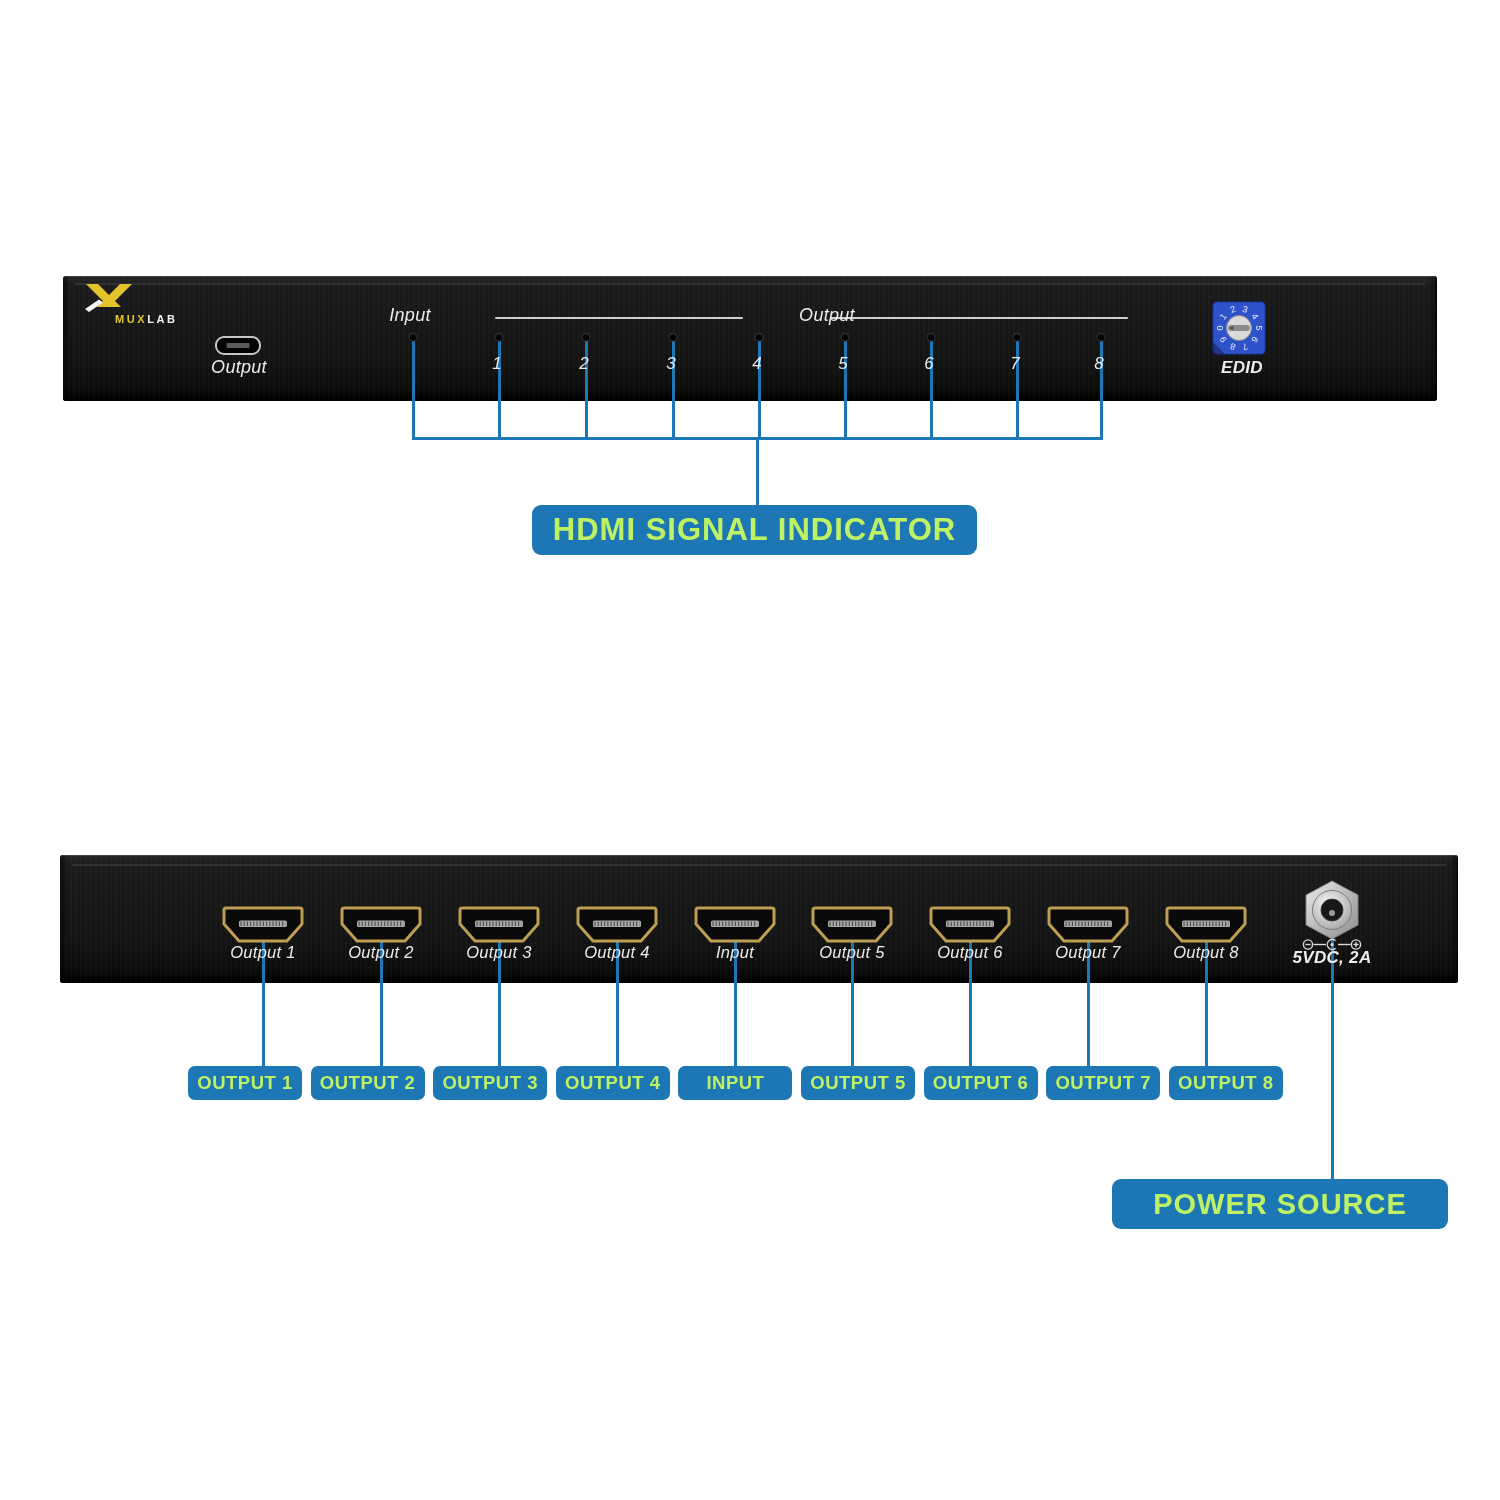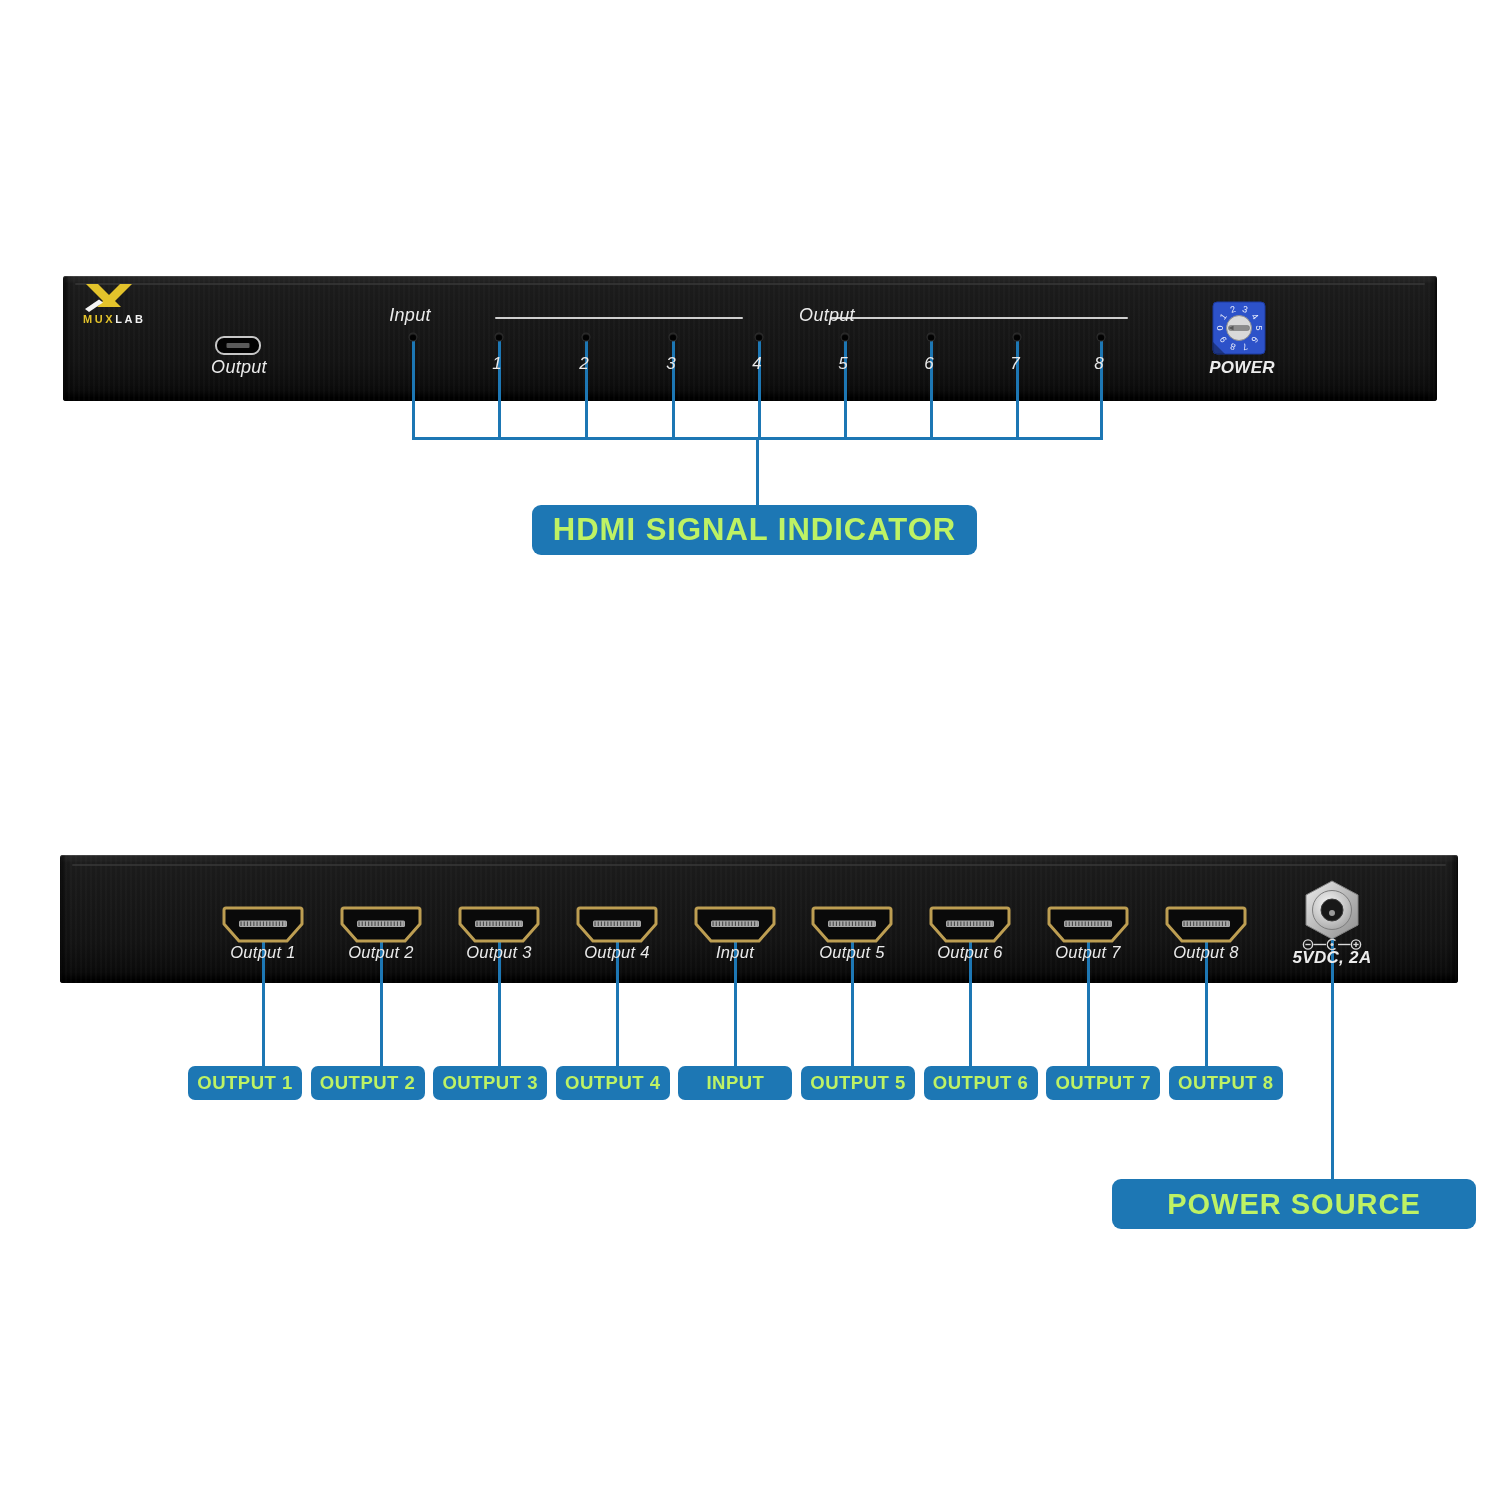--- a/index.html
+++ b/index.html
@@ -38,7 +38,7 @@
     transform:translateX(-50%);z-index:5;
   }
   .brand{position:absolute;z-index:5;font-weight:bold;font-size:11px;letter-spacing:2.6px;white-space:nowrap;}
-  .brand .mux{color:var(--yellow);}
+  .brand .mux{color:var(--yellow);margin-left:32px;}
   .brand .lab{color:#f2f2f2;}
   .usb{
     position:absolute;width:46px;height:19px;border:2.5px solid #c6c6c6;border-radius:9px;

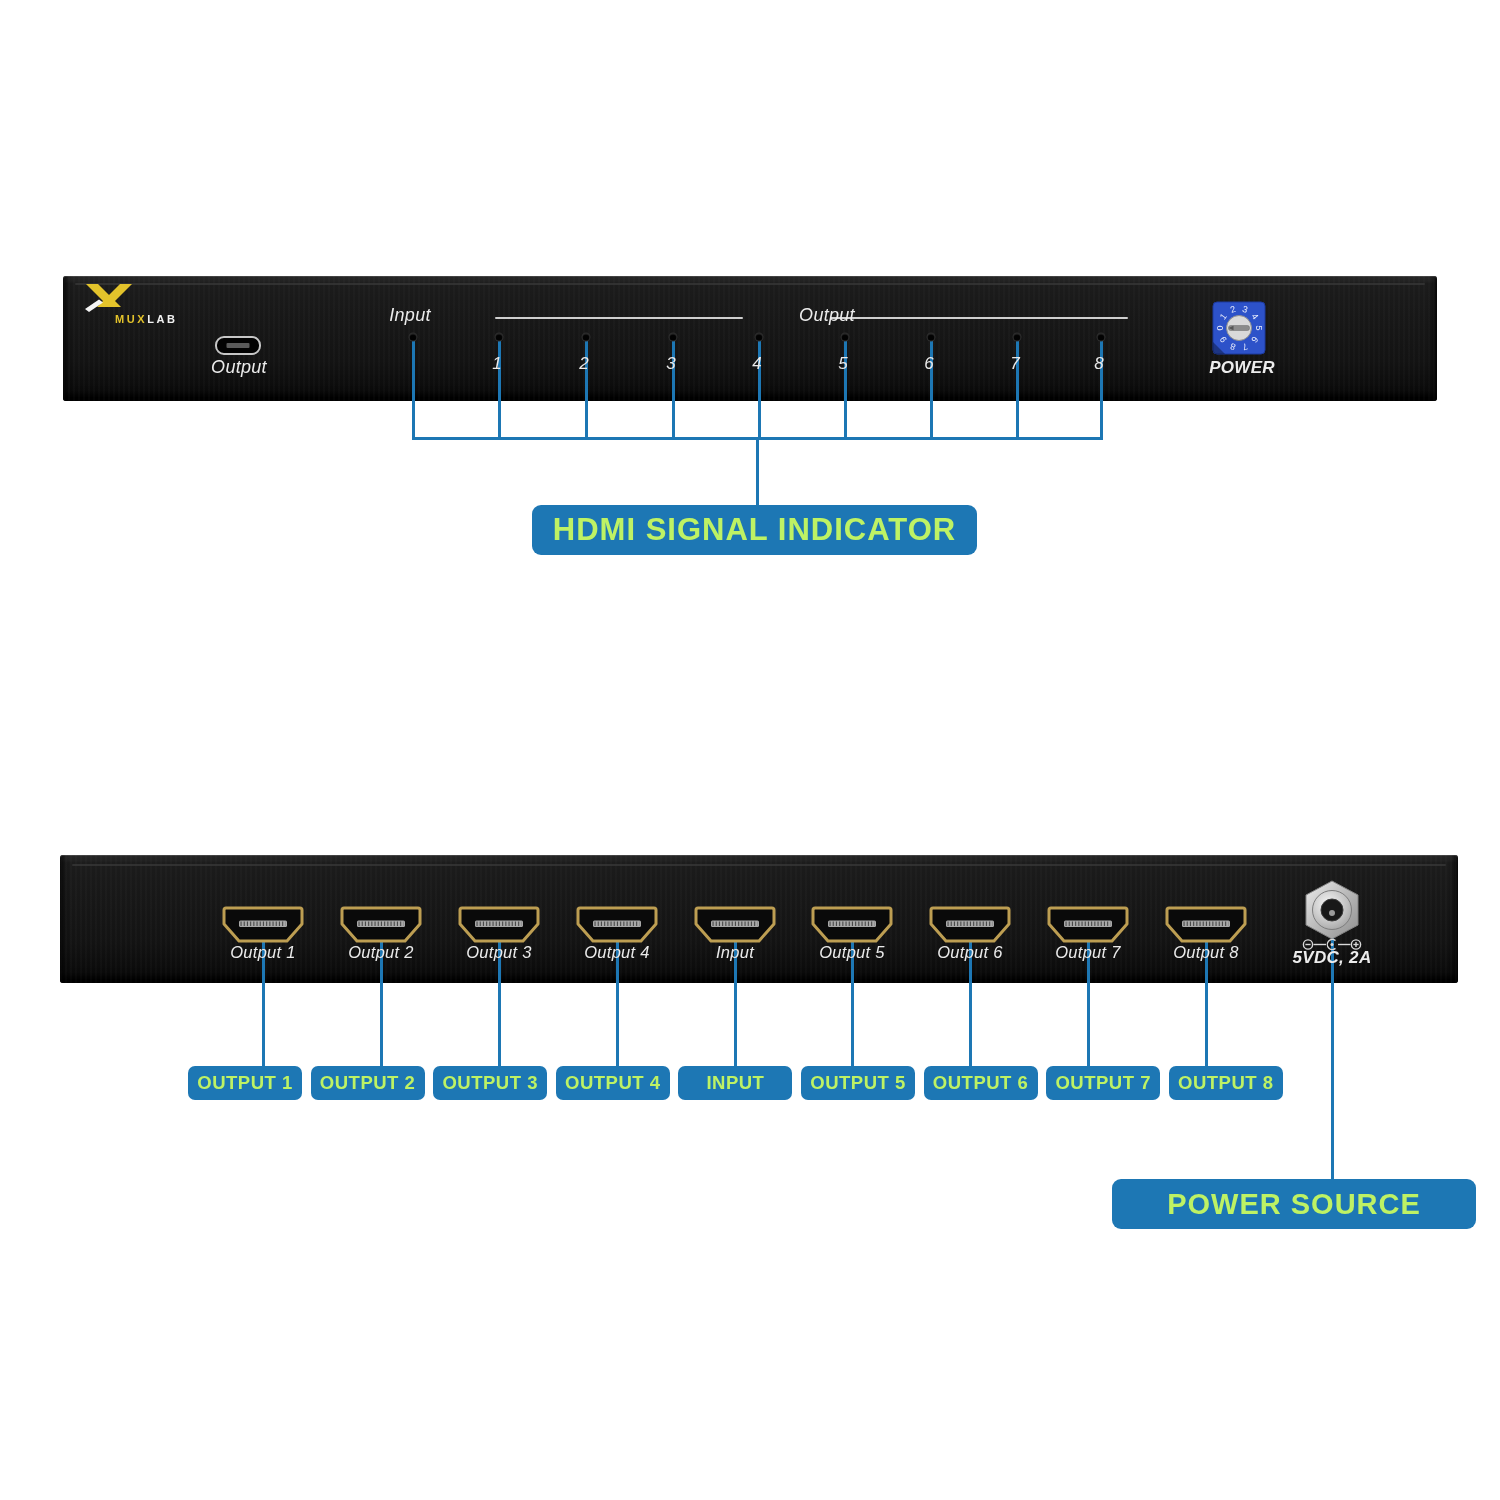--- a/index.html
+++ b/index.html
@@ -129,7 +129,7 @@
         <text x="11.224168609688526" y="41.46181241970323" transform="rotate(234 11.224168609688526 38.46181241970323)">9</text>
       </g>
   </svg>
-  <div class="dev-lbl" style="left:1242px;top:358px;font-size:17px;font-weight:bold;">POWER</div>
+  <div class="dev-lbl" style="left:1242px;top:358px;font-size:17px;font-weight:bold;">EDID</div>
 
   <div id="front-lines">
       <div class="vline" style="left:411.5px;top:341px;height:99px;"></div>

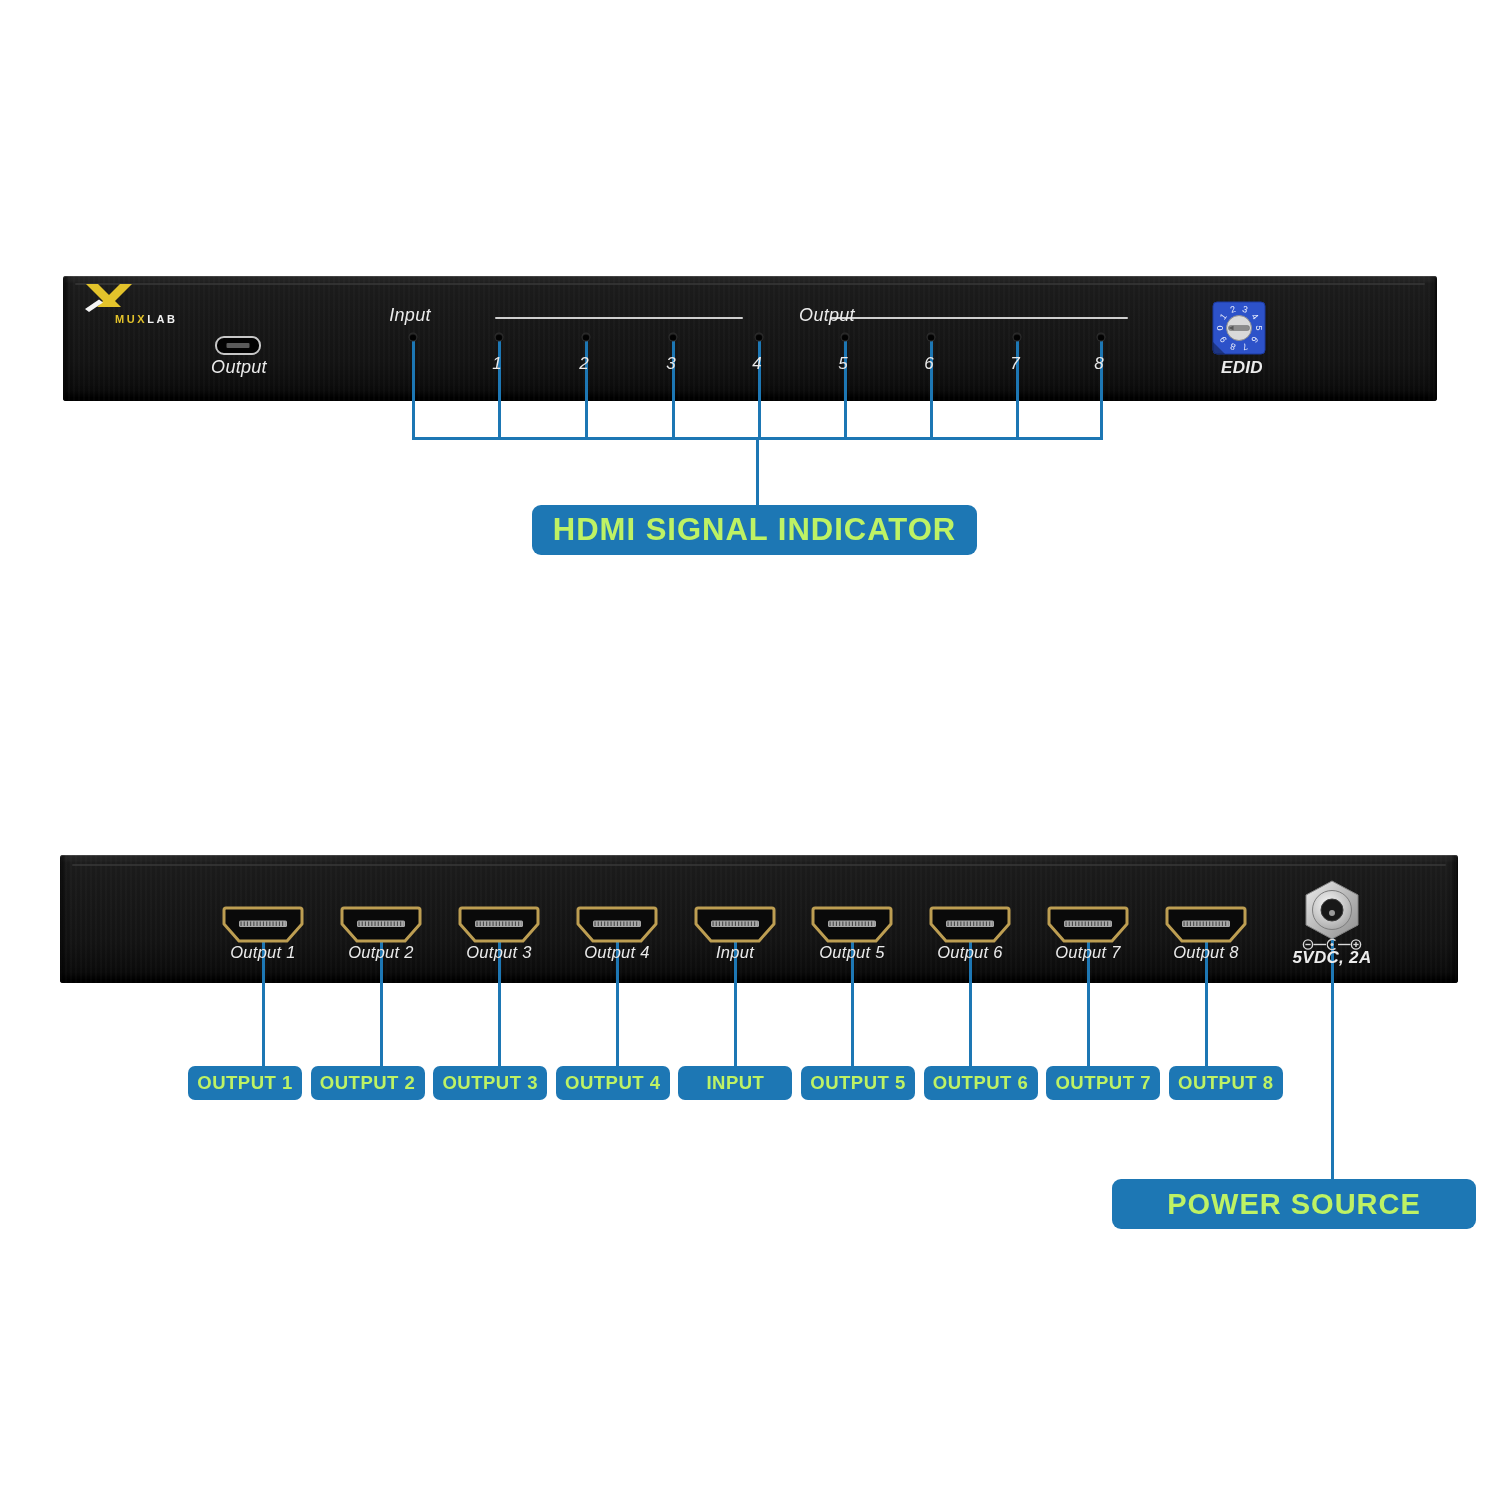--- a/index.html
+++ b/index.html
@@ -277,7 +277,7 @@
   </svg>
   <div class="dev-lbl" style="left:1332px;top:948px;font-size:17px;font-weight:bold;">5VDC, 2A</div>
 
-  <div class="callout big" style="left:1112px;top:1179px;width:364px;height:50px;font-size:29px;">POWER SOURCE</div>
+  <div class="callout big" style="left:1112px;top:1179px;width:336px;height:50px;font-size:29px;">POWER SOURCE</div>
 
 </div>
 

